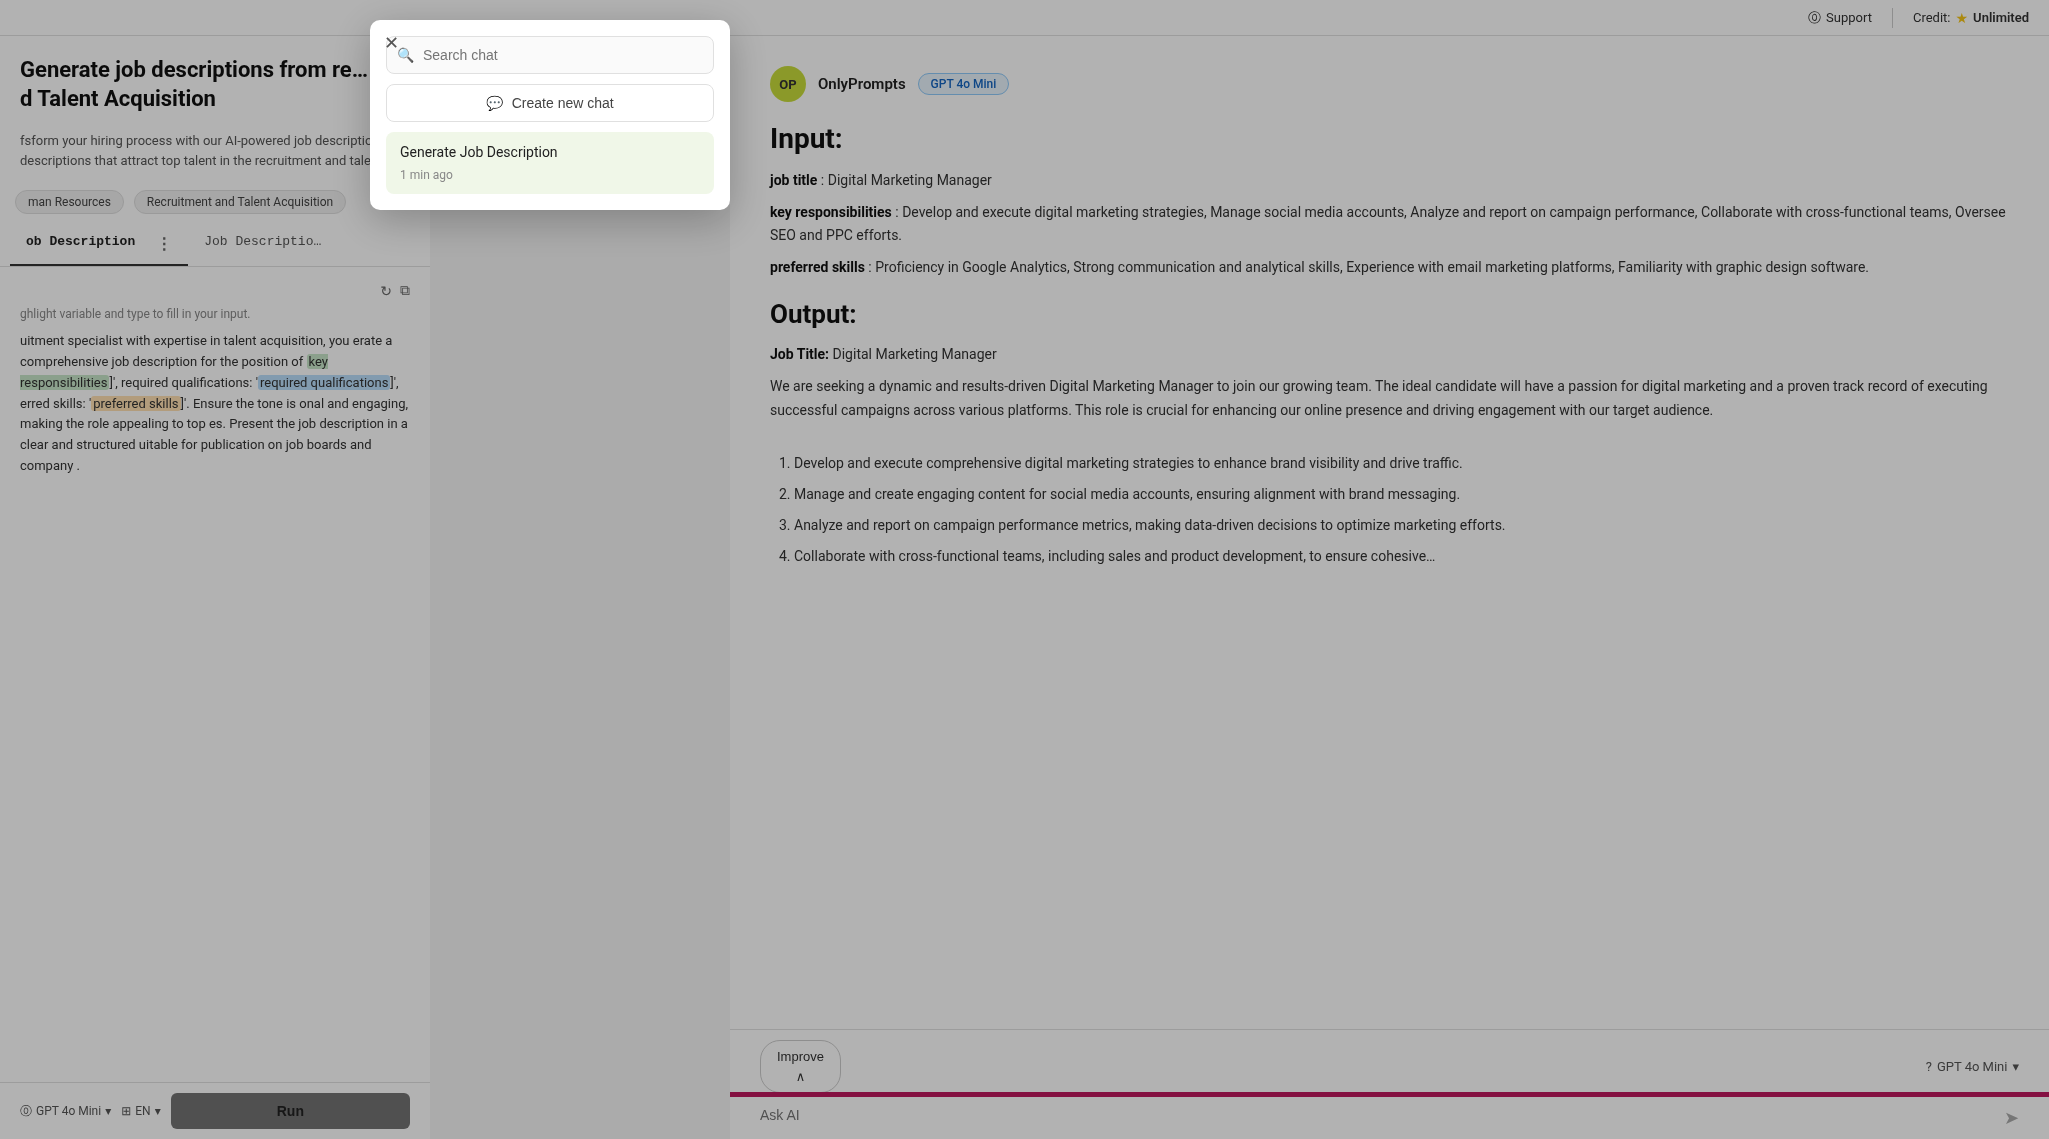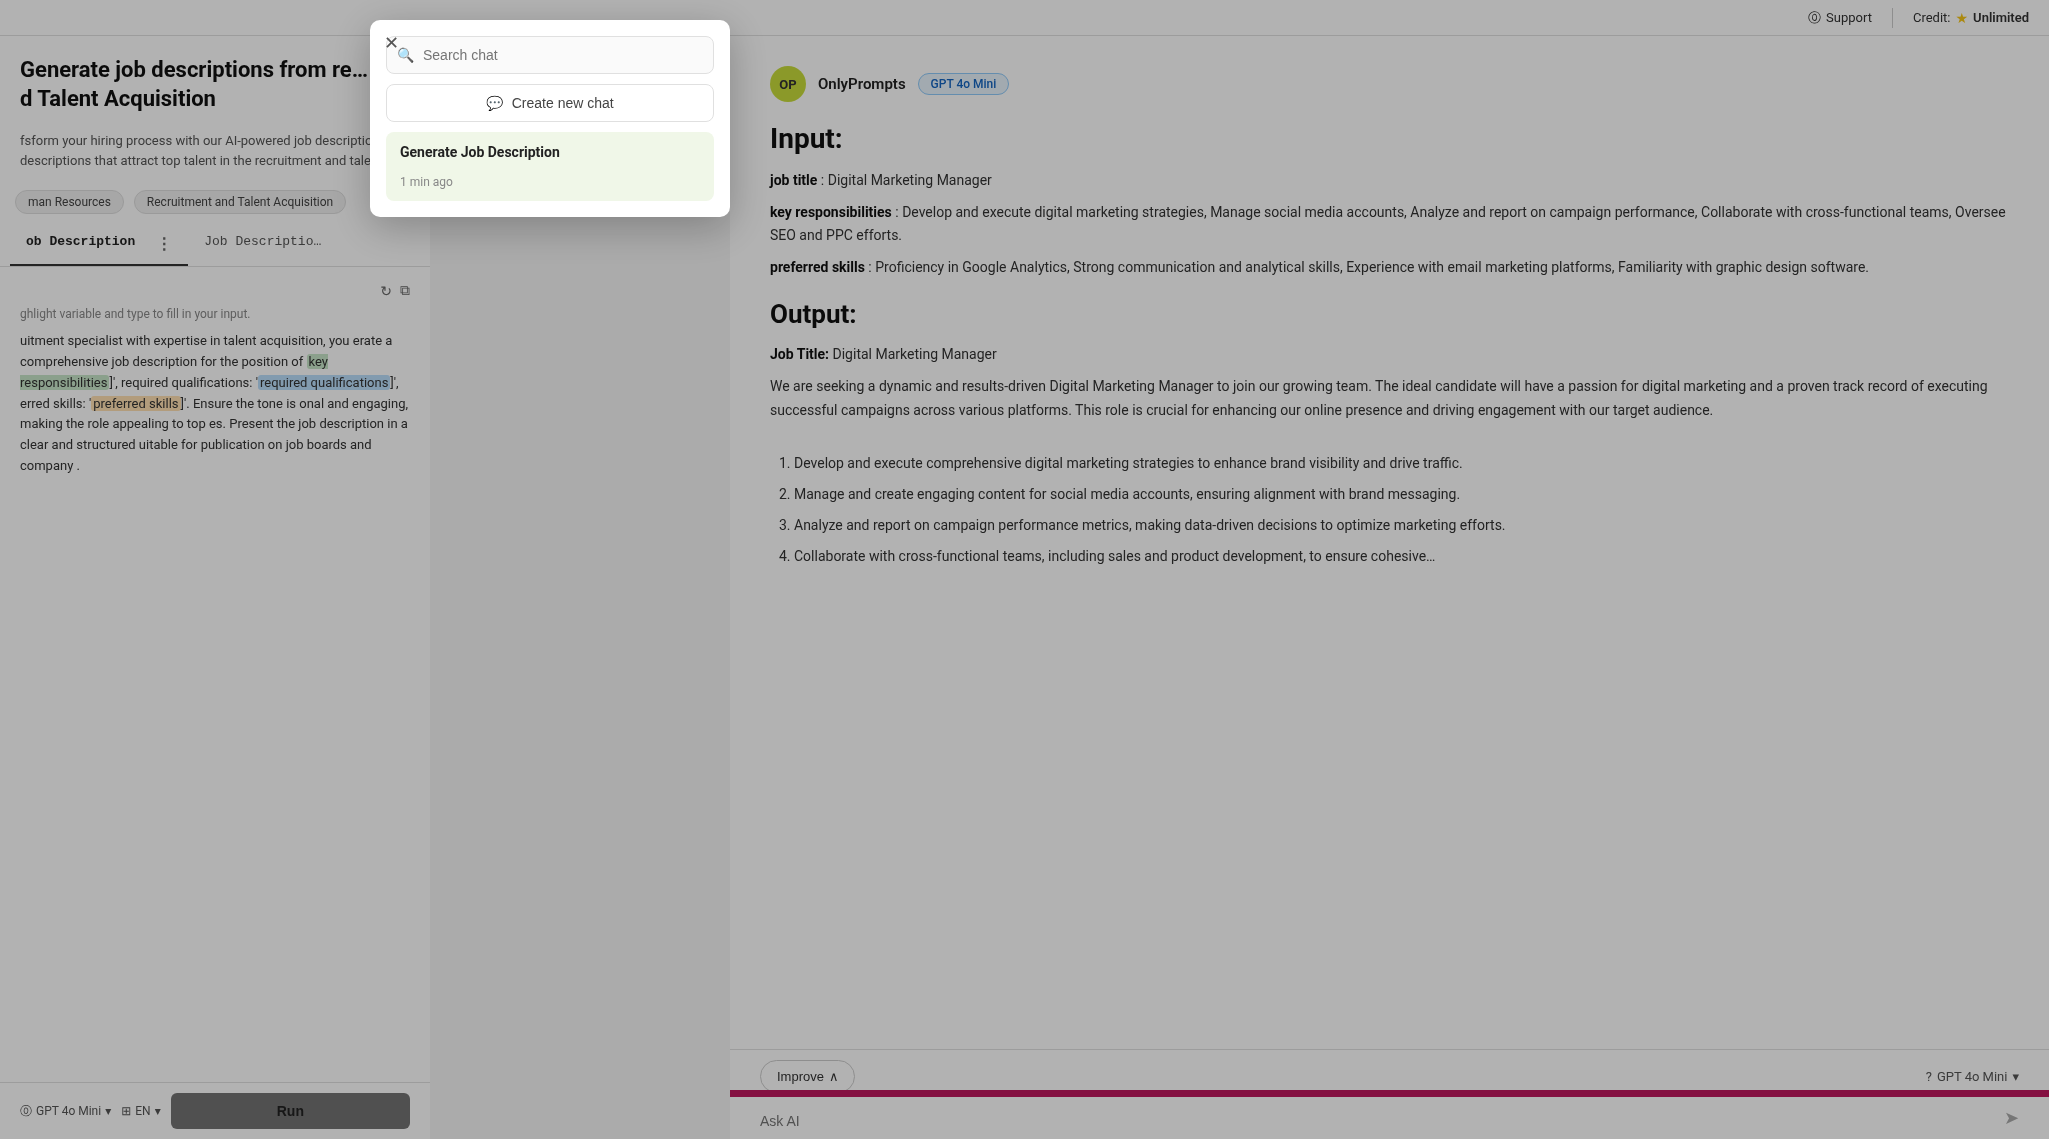--- a/index.html
+++ b/index.html
@@ -457,9 +457,9 @@
     }
     .chat-item-title {
       font-size: 14px;
-      font-weight: 700;
+      font-weight: 400;
       color: #222;
-      margin-bottom: 15px;
+      margin-bottom: 8px;
     }
     .chat-item-time {
       font-size: 12px;

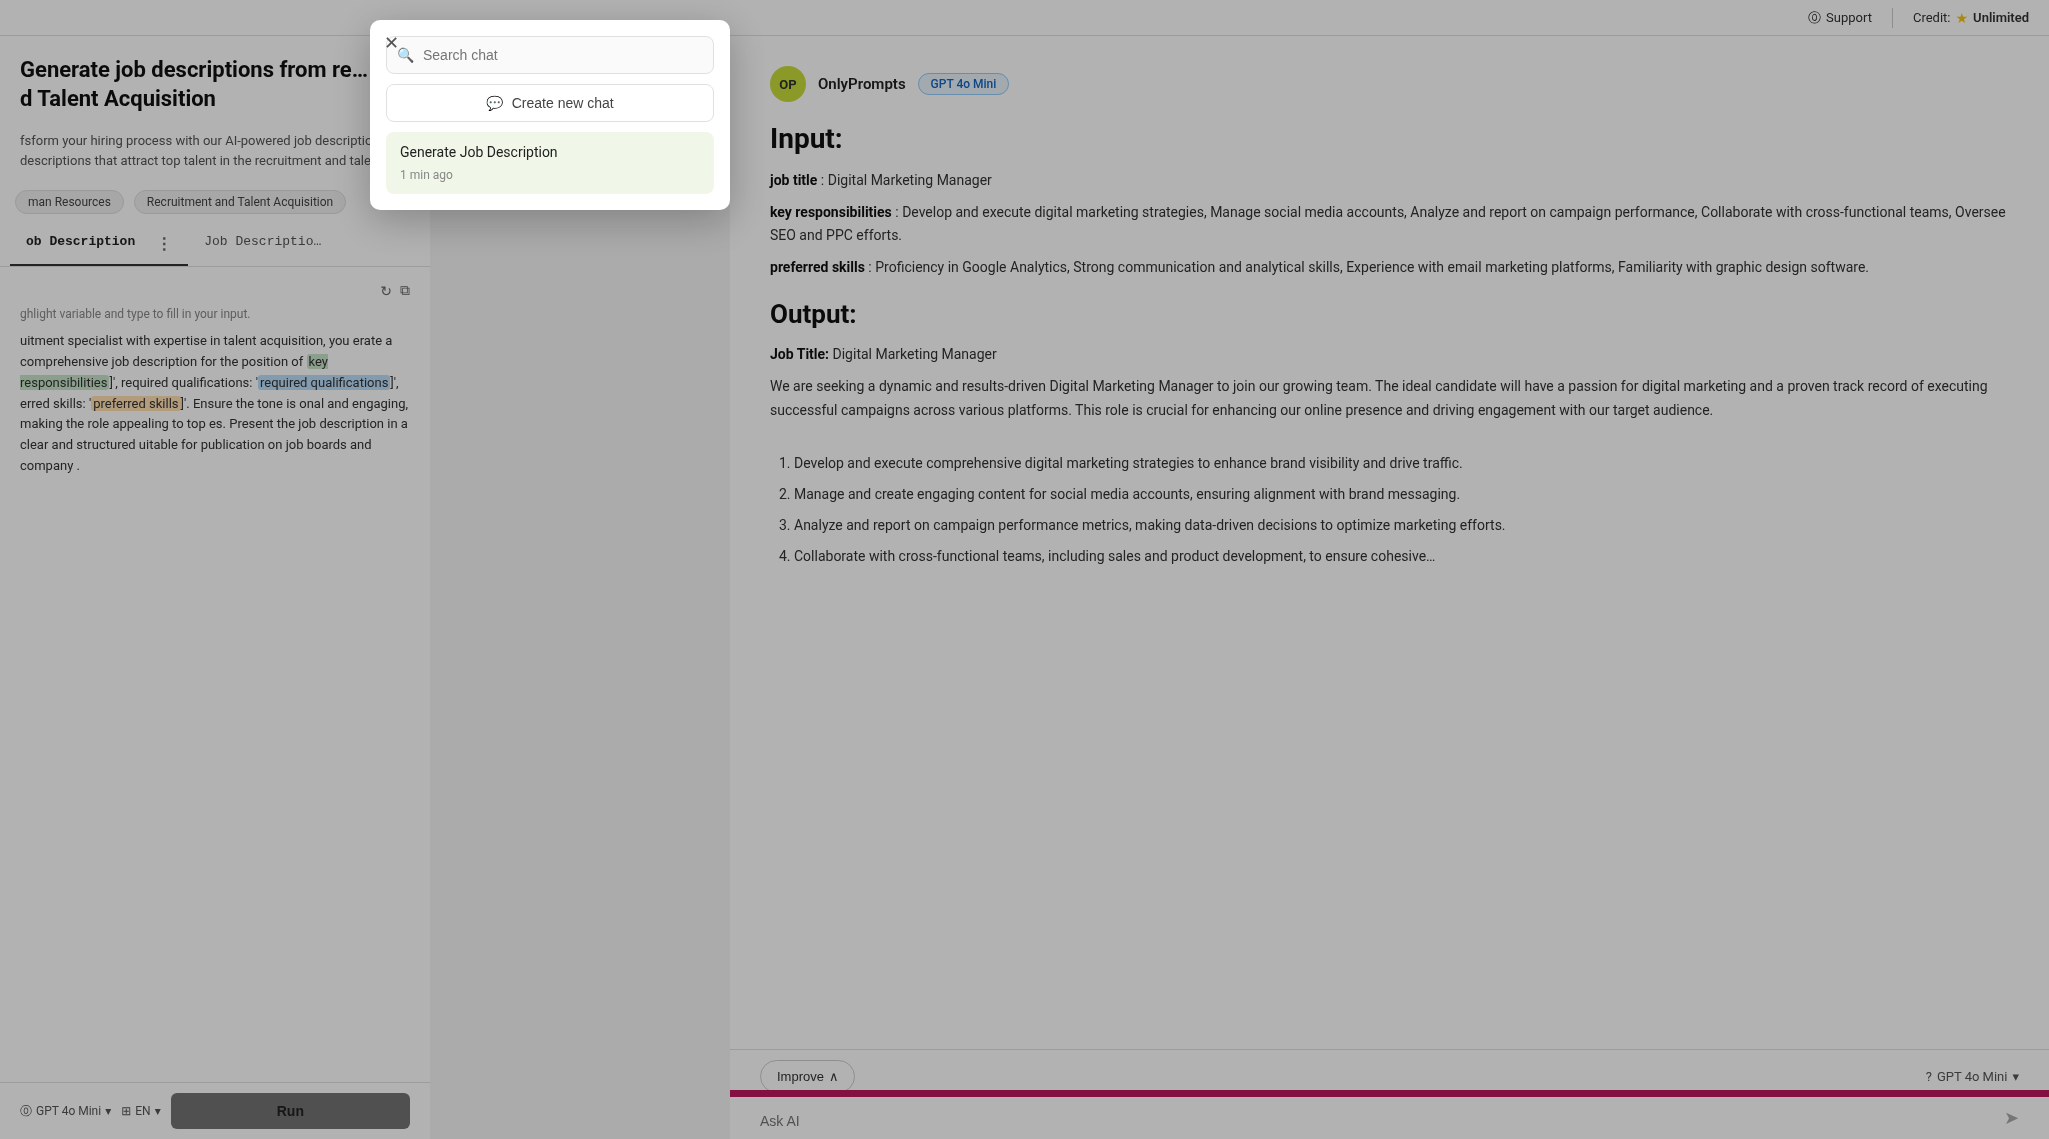--- a/index.html
+++ b/index.html
@@ -333,6 +333,7 @@
       display: flex;
       align-items: center;
       gap: 5px;
+      flex-direction: column;
     }
     .gpt-select-small {
       display: flex;

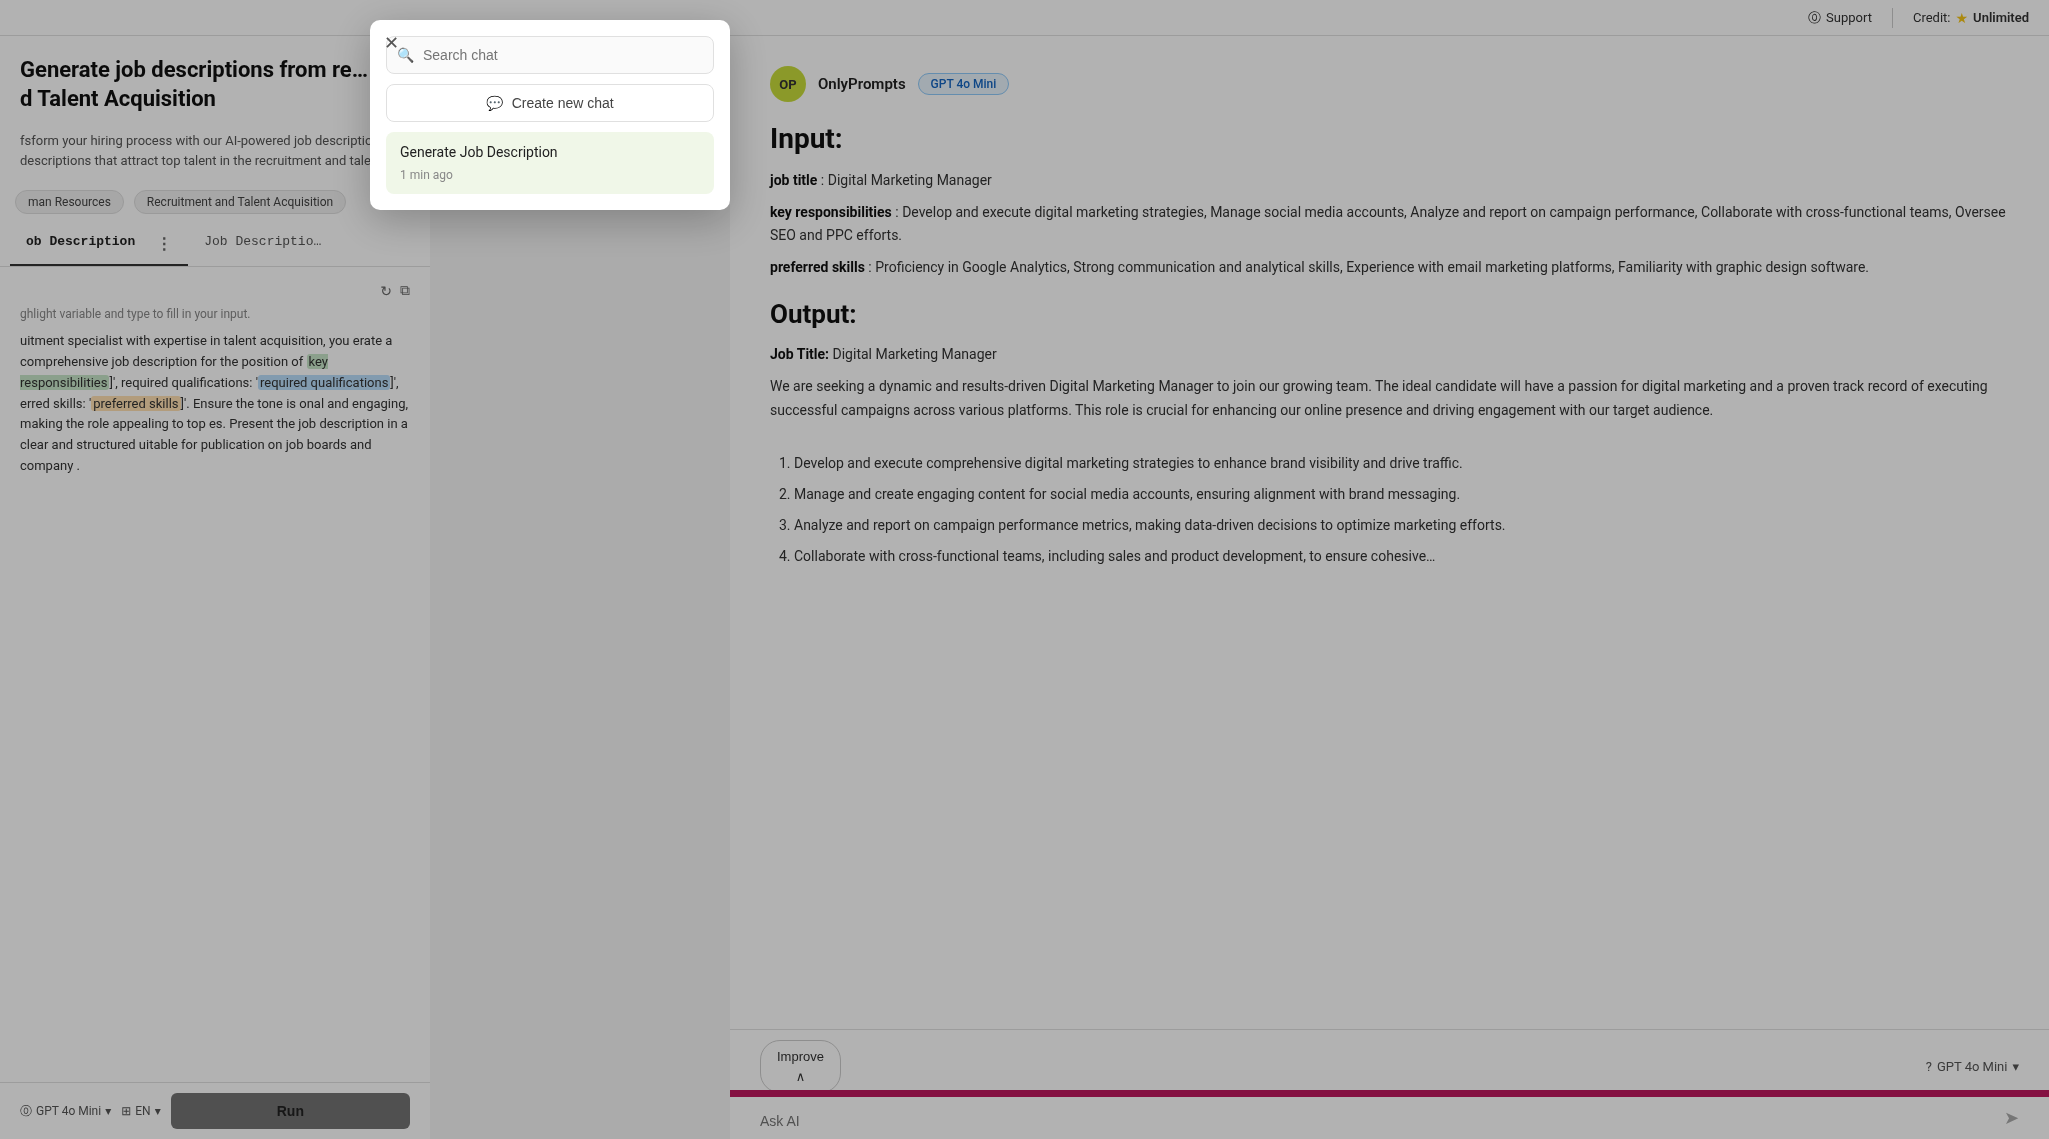--- a/index.html
+++ b/index.html
@@ -351,10 +351,10 @@
       left: 730px;
       width: calc(2049px - 730px);
       background: #fff;
-      border-top: 7px solid #be185d;
+      border-top: 5px solid #be185d;
       padding: 10px 30px;
       display: flex;
-      align-items: flex-end;
+      align-items: flex-start;
     }
     .ask-ai-input {
       flex: 1;

